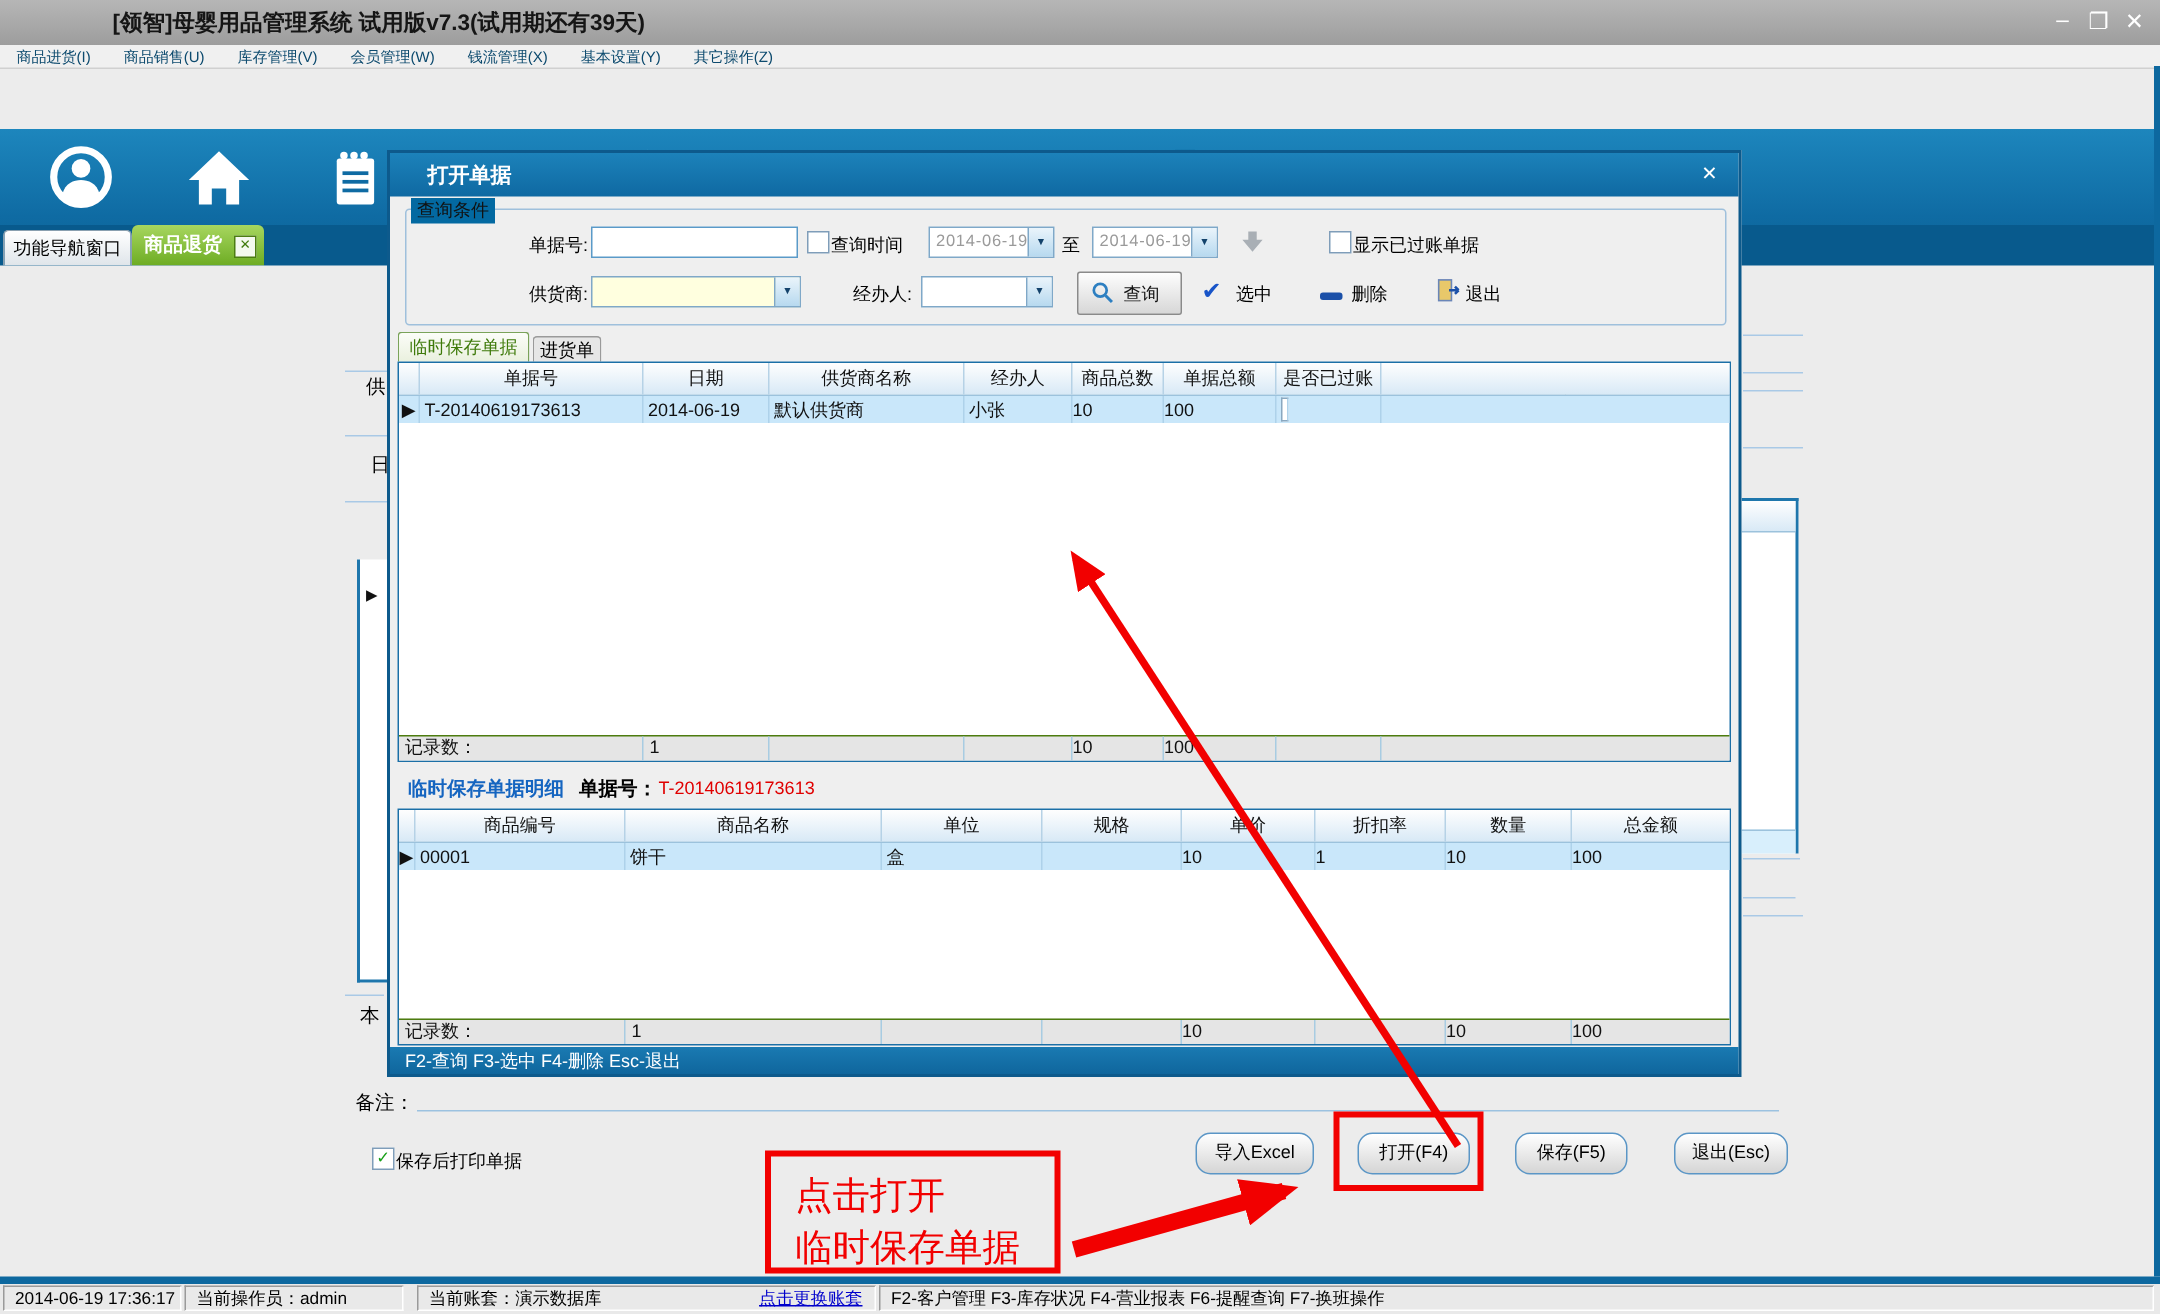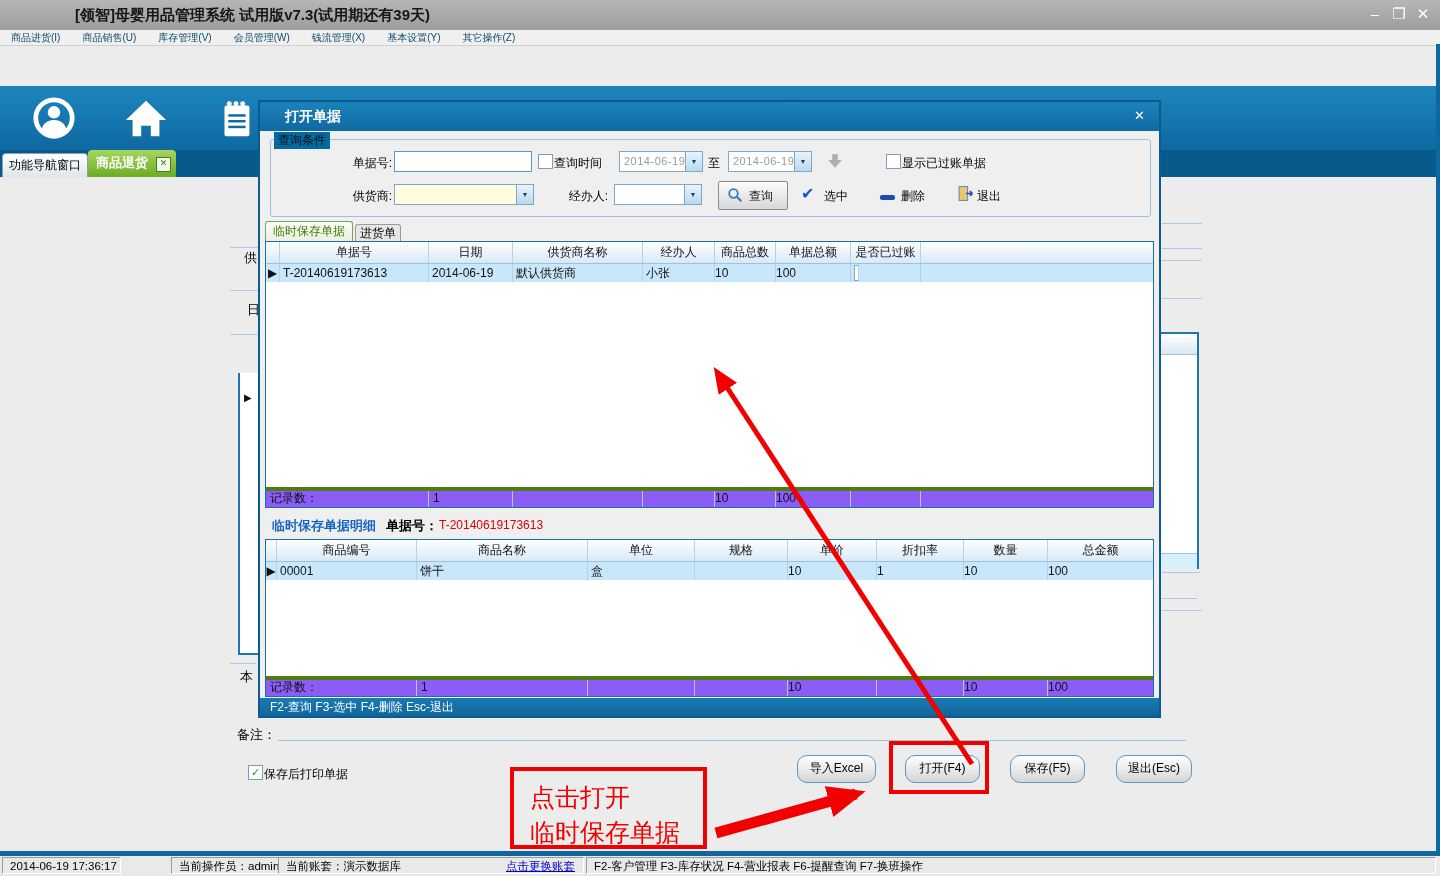--- a/index.html
+++ b/index.html
@@ -89,8 +89,8 @@
   .trow{display:flex;height:18px;background:#c9e7fa;}
   .trow span{box-sizing:border-box;border-right:1px solid #aed2ea;font-size:12px;line-height:18px;
     overflow:hidden;white-space:nowrap;padding-left:3px;}
-  .tfoot{position:absolute;left:0;right:0;bottom:0;display:flex;height:16px;background:#8b5cf6;
-    border-top:4px solid #4d7c0f;margin-top:36px;}
+  .tfoot{position:absolute;left:0;right:0;bottom:0;display:flex;height:16px;background:#e5e5e5;
+    border-top:1px solid #4d7c0f;margin-top:36px;}
   .tfoot span{box-sizing:border-box;border-right:1px solid #a8cce2;font-size:12px;line-height:15px;
     overflow:hidden;white-space:nowrap;padding-left:4px;}
   .num{text-align:left;padding-right:4px !important;padding-left:0 !important;}

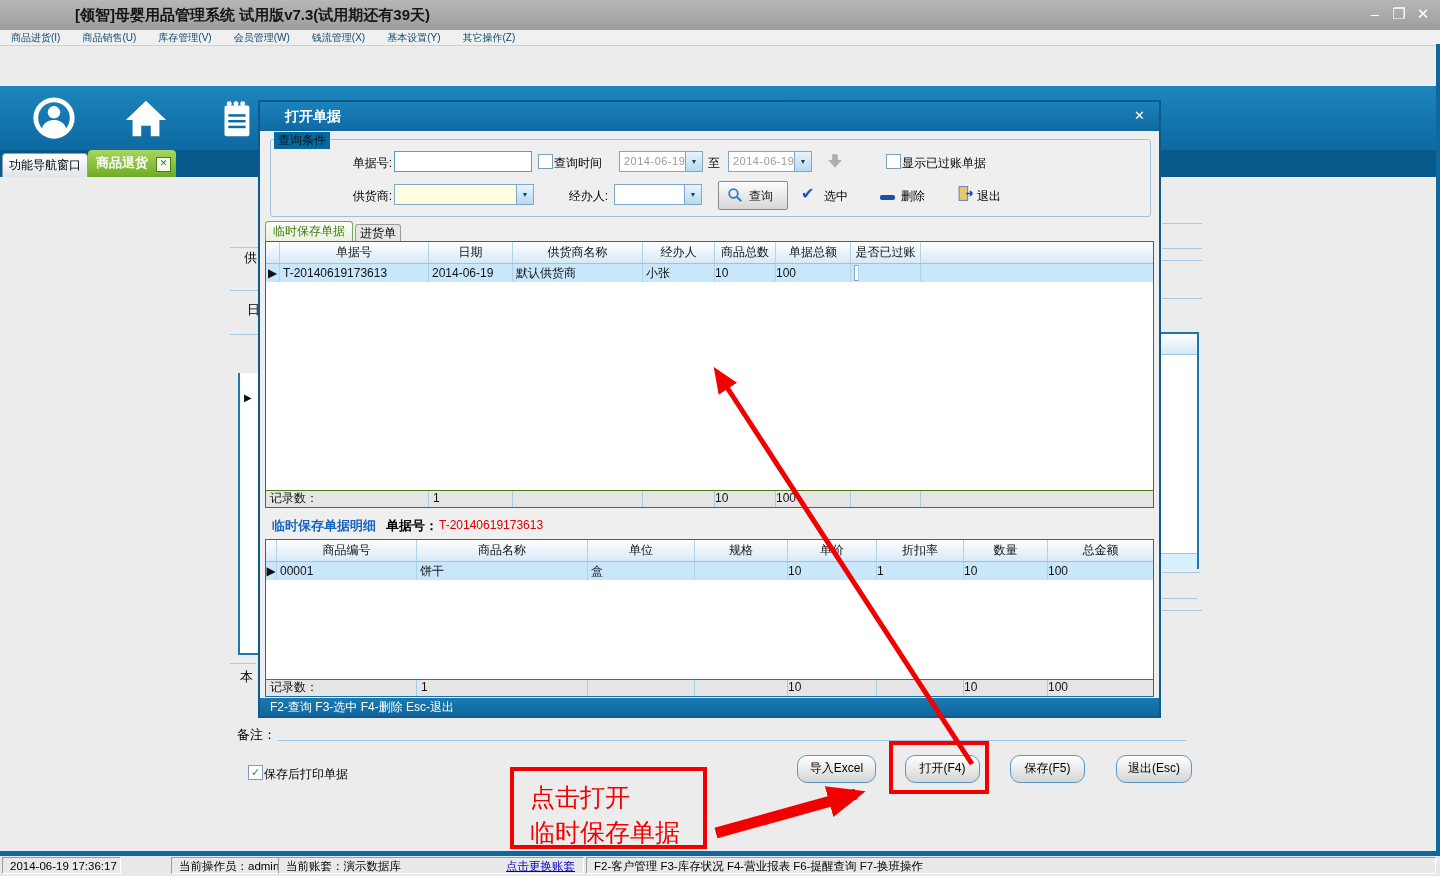--- a/index.html
+++ b/index.html
@@ -431,7 +431,7 @@
   <div class="blueline"></div>
   <div class="statusbar">
     <div class="seg" style="left:2px;width:119px;">2014-06-19 17:36:17</div>
-    <div class="seg" style="left:123px;width:146px;margin-left:48px;">当前操作员：admin</div>
+    <div class="seg" style="left:123px;width:146px;">当前操作员：admin</div>
     <div class="seg" style="left:278px;width:306px;">
       <span>当前账套：演示数据库</span>
       <span class="link">点击更换账套</span>

